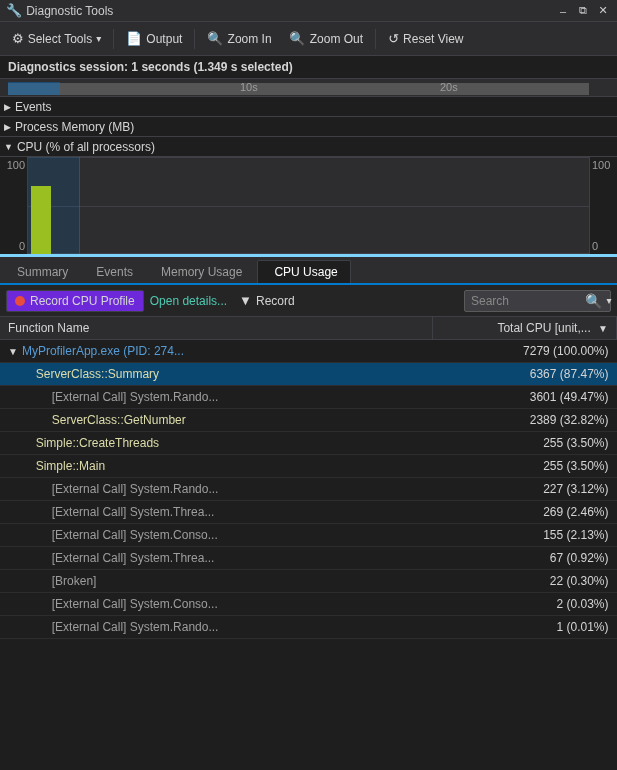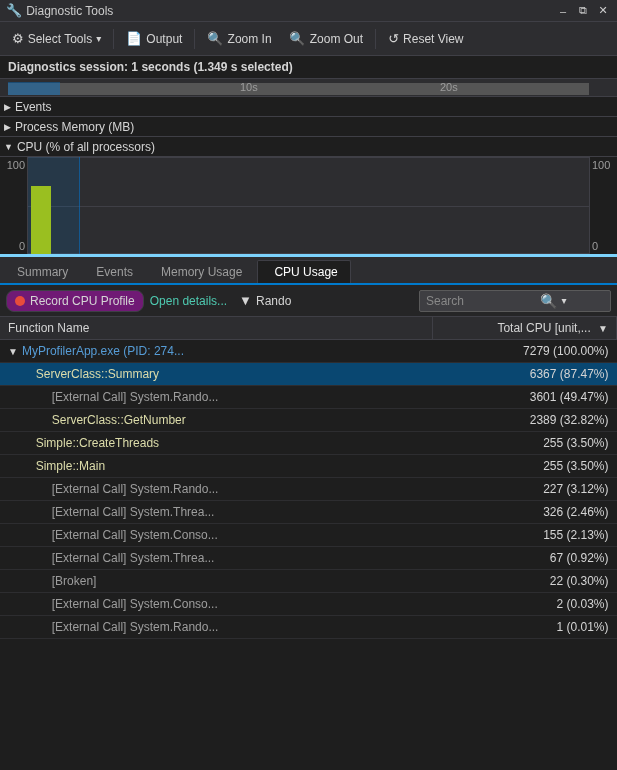--- a/index.html
+++ b/index.html
@@ -212,11 +212,11 @@
       gap: 5px;
       padding: 3px 8px;
       border: 1px solid #3f3f46;
-      background: #701a75;
-      color: #d4d4d4;
-      font-size: 12px;
-      cursor: pointer;
-      border-radius: 8px;
+      background: #6d28d9;
+      color: #d4d4d4;
+      font-size: 12px;
+      cursor: pointer;
+      border-radius: 2px;
     }
     .record-icon {
       width: 10px;

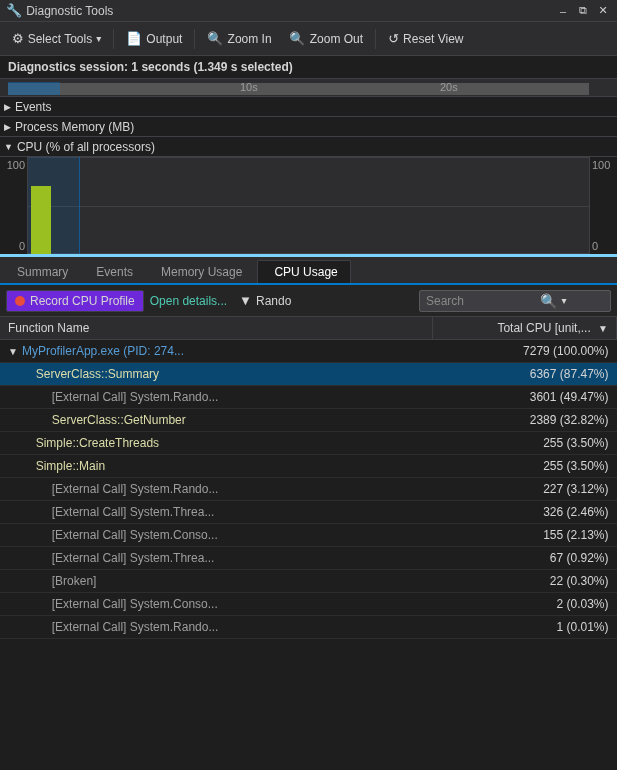--- a/index.html
+++ b/index.html
@@ -440,7 +440,7 @@
     </a>
     <button class="filter-btn">
       <span style="font-size:13px;">▼</span>
-      <span>Rando</span>
+      <span>Record</span>
     </button>
     <div class="search-box">
       <input type="text" placeholder="Search" style="">

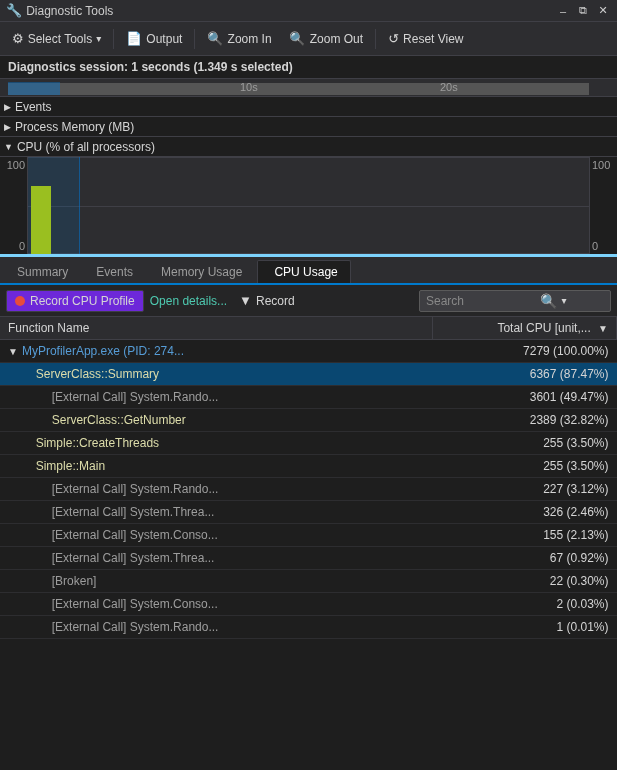--- a/index.html
+++ b/index.html
@@ -251,7 +251,7 @@
       border-radius: 2px;
       padding: 2px 6px;
       gap: 4px;
-      width: 192px;
+      width: 147px;
     }
     .search-box input {
       background: transparent;

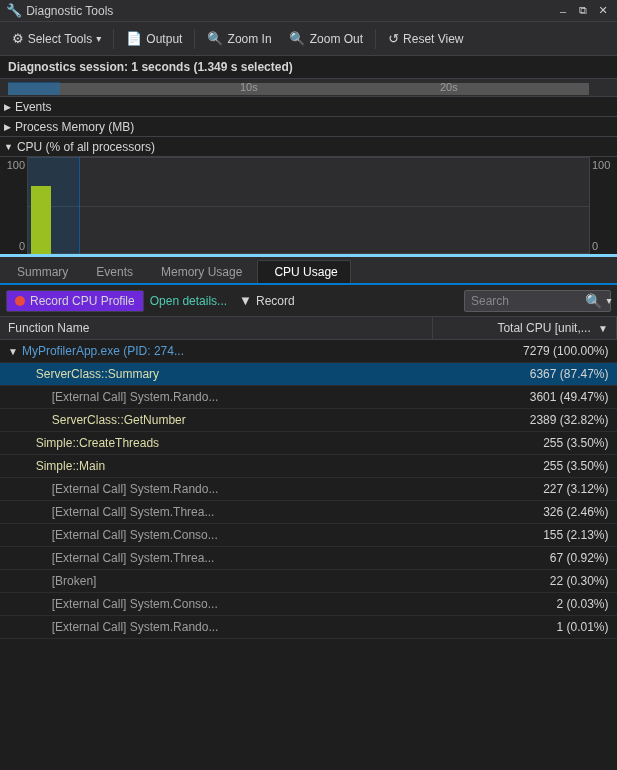--- a/index.html
+++ b/index.html
@@ -493,7 +493,7 @@
           </tr>
           <tr>
             <td style="padding-left: 40px;"><span style="margin-right:4px; color:transparent; font-size:10px;">▶</span><span class="fn-gray">[External Call] System.Threa...</span></td>
-            <td class="td-cpu">326 (2.46%)</td>
+            <td class="td-cpu">269 (2.46%)</td>
           </tr>
           <tr>
             <td style="padding-left: 40px;"><span style="margin-right:4px; color:transparent; font-size:10px;">▶</span><span class="fn-gray">[External Call] System.Conso...</span></td>

